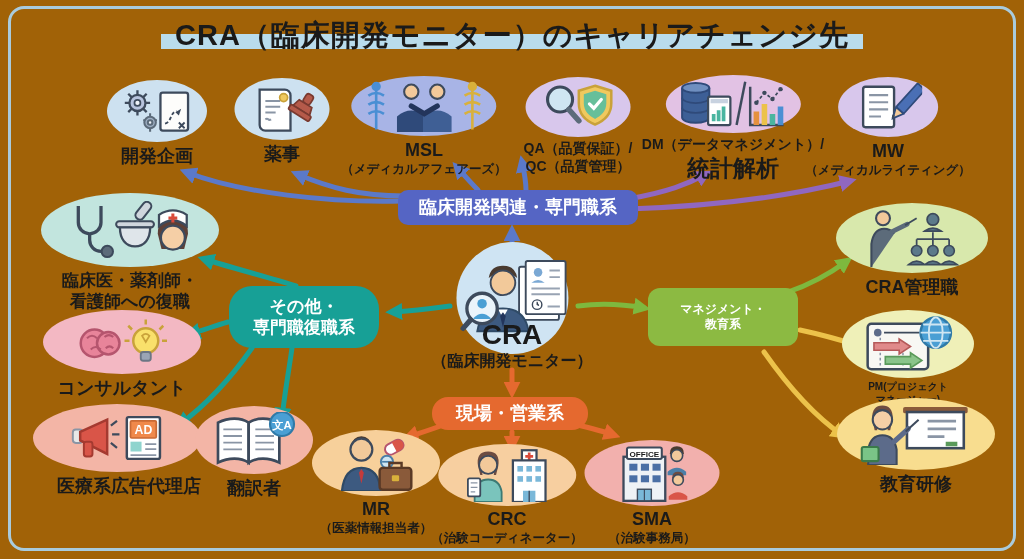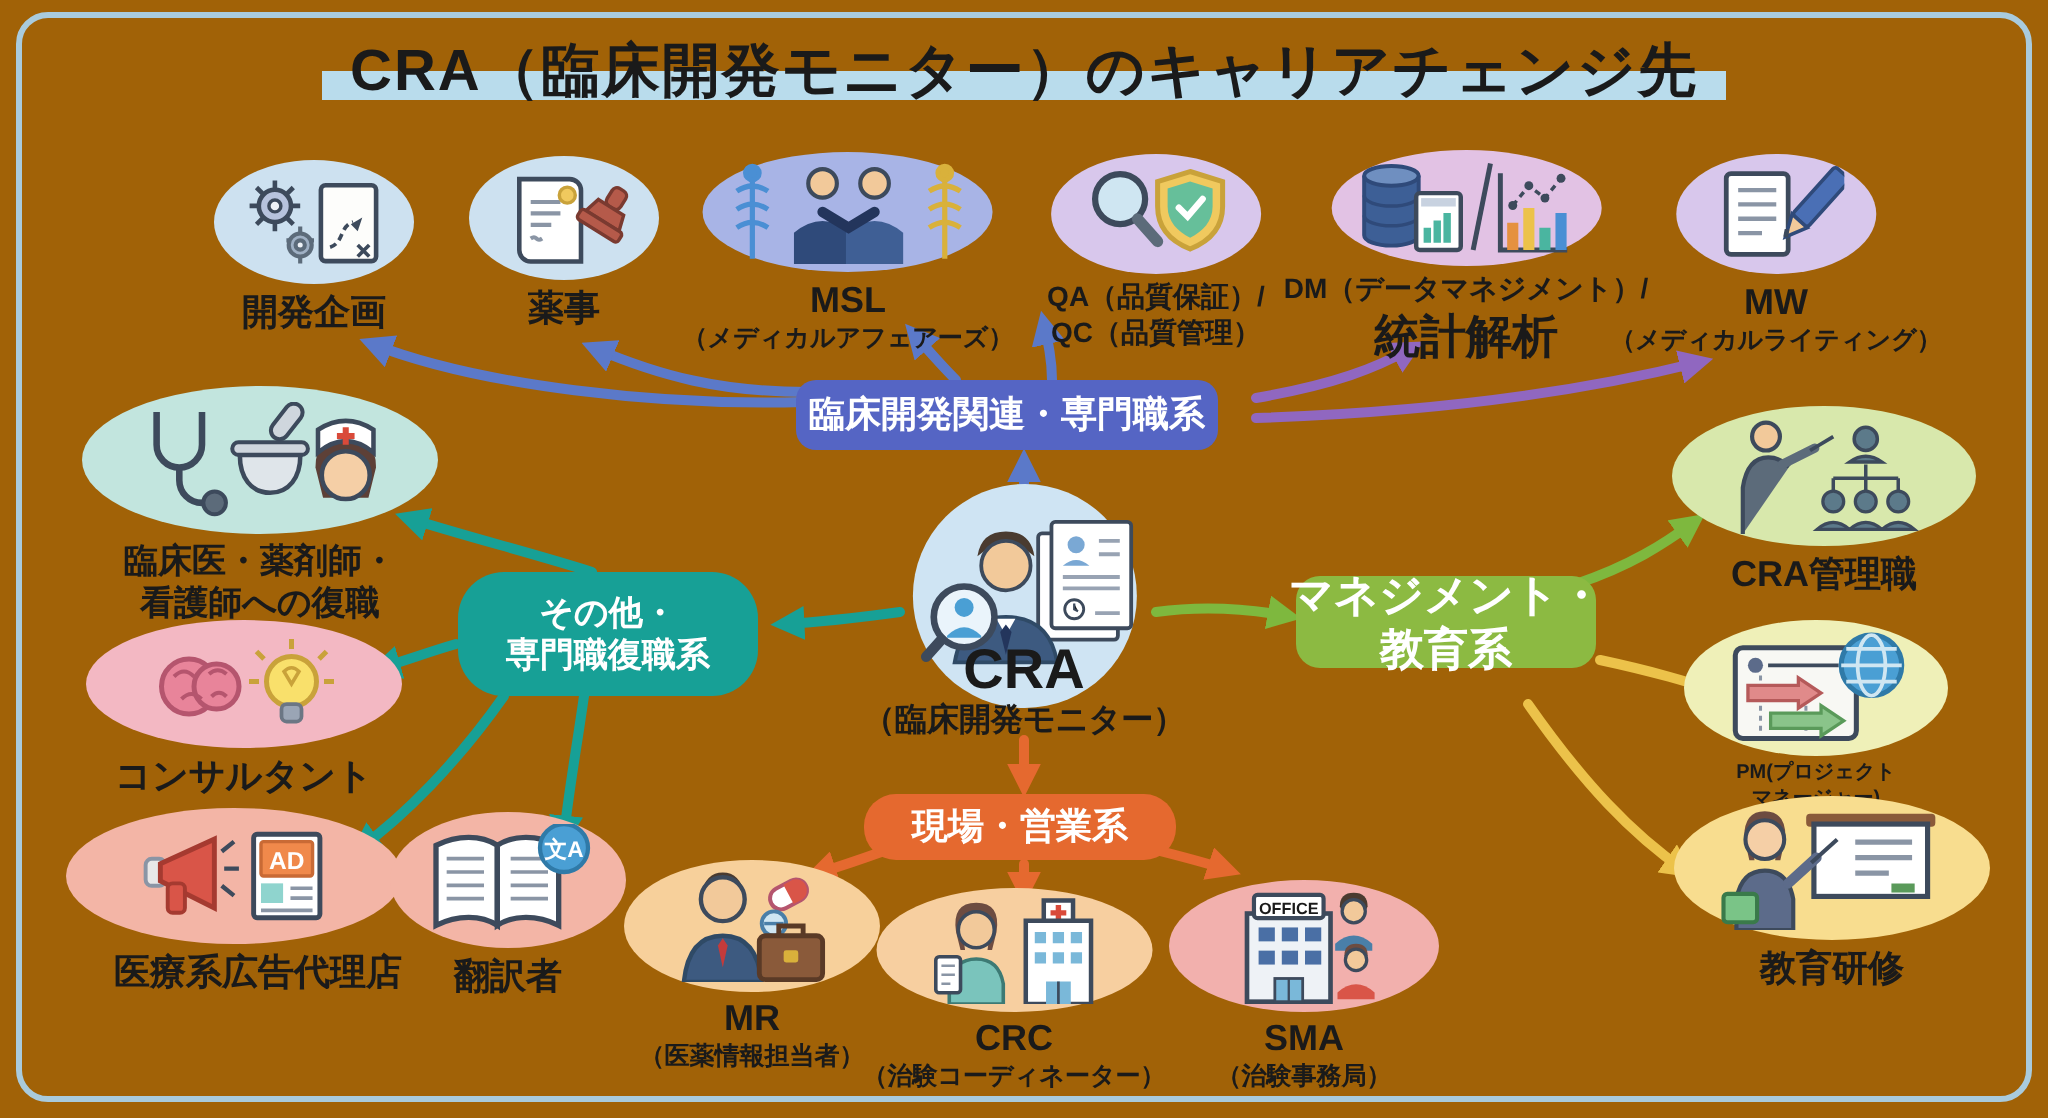--- a/index.html
+++ b/index.html
@@ -58,7 +58,7 @@
   .n-cli .lbl{font-size:17px;}
   .n-pm .lbl{font-size:10px;}
   
-  .b-clin{left:398px;top:190px;width:211px;height:35px;background:#5565c4;border-radius:10px;font-size:18px;}
+  .b-clin{left:398px;top:190px;width:240px;height:35px;background:#5565c4;border-radius:10px;font-size:18px;}
   .b-other{left:229px;top:286px;width:150px;height:62px;background:#17a096;border-radius:23px;font-size:17px;}
   .b-mgmt{left:648px;top:288px;width:150px;height:46px;background:#8cba42;border-radius:12px;font-size:22px;}
   .b-field{left:432px;top:397px;width:156px;height:33px;background:#e5692f;border-radius:16px;font-size:18px;}

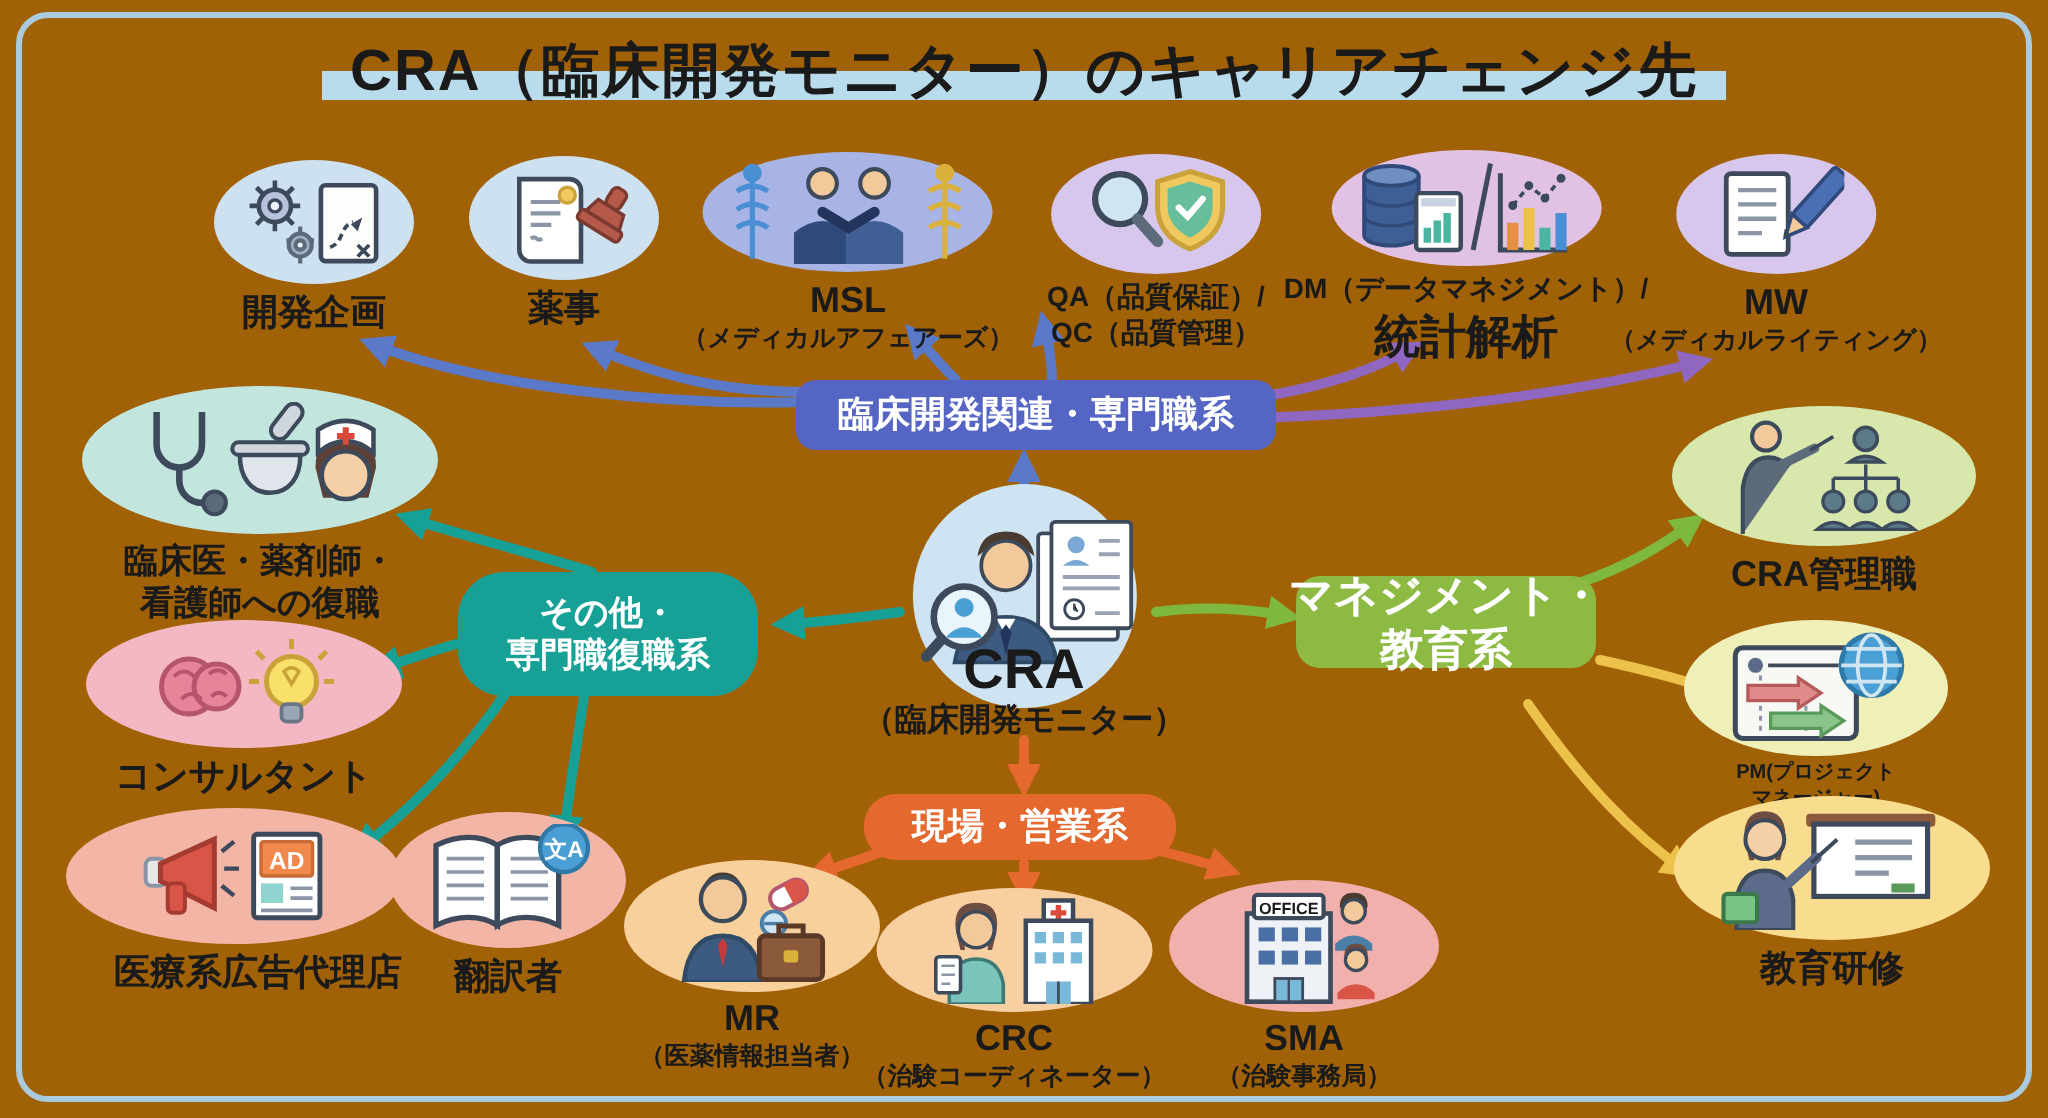--- a/index.html
+++ b/index.html
@@ -60,7 +60,7 @@
   
   .b-clin{left:398px;top:190px;width:240px;height:35px;background:#5565c4;border-radius:10px;font-size:18px;}
   .b-other{left:229px;top:286px;width:150px;height:62px;background:#17a096;border-radius:23px;font-size:17px;}
-  .b-mgmt{left:648px;top:288px;width:150px;height:46px;background:#8cba42;border-radius:12px;font-size:22px;}
+  .b-mgmt{left:648px;top:288px;width:150px;height:58px;background:#8cba42;border-radius:12px;font-size:12px;}
   .b-field{left:432px;top:397px;width:156px;height:33px;background:#e5692f;border-radius:16px;font-size:18px;}
 </style>
 </head>

